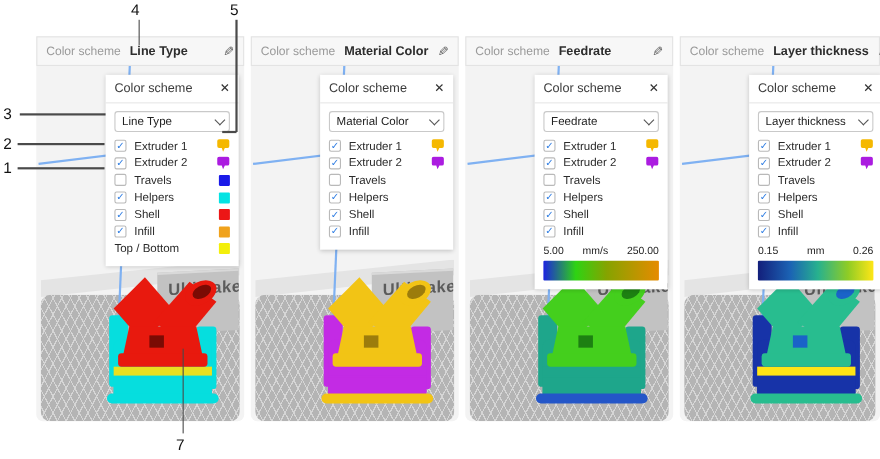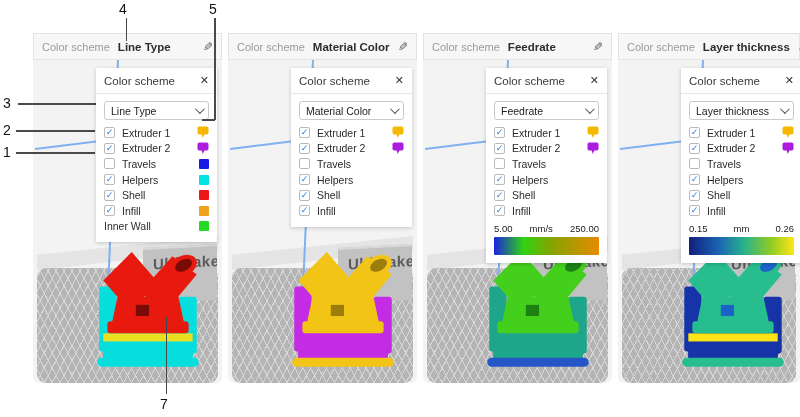--- a/index.html
+++ b/index.html
@@ -150,6 +150,10 @@
               <span class="swatch-square" style="background: rgb(240, 162, 28);"></span>
             </div>
             <div class="panel-row">
+              <span>Top / Bottom</span>
+              <span class="swatch-square" style="background: rgb(243, 239, 11);"></span>
+            </div>
+            <div class="panel-row">
               <span>Inner Wall</span>
               <span class="swatch-square" style="background: rgb(39, 216, 39);"></span>
             </div>

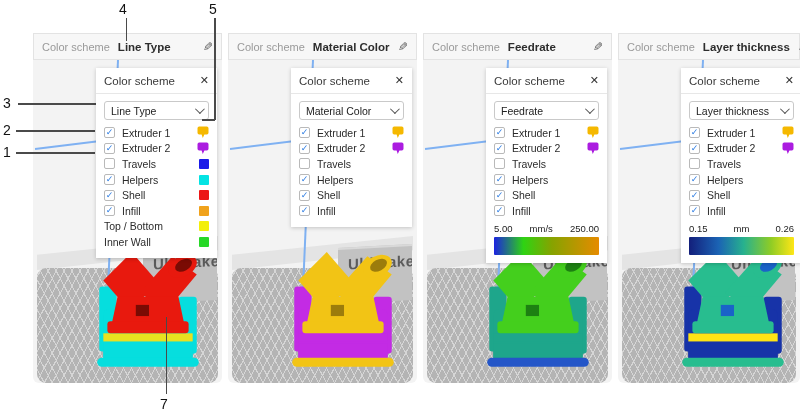--- a/index.html
+++ b/index.html
@@ -153,10 +153,6 @@
               <span>Top / Bottom</span>
               <span class="swatch-square" style="background: rgb(243, 239, 11);"></span>
             </div>
-            <div class="panel-row">
-              <span>Inner Wall</span>
-              <span class="swatch-square" style="background: rgb(39, 216, 39);"></span>
-            </div>
           </div>
       </div>
     </div>

